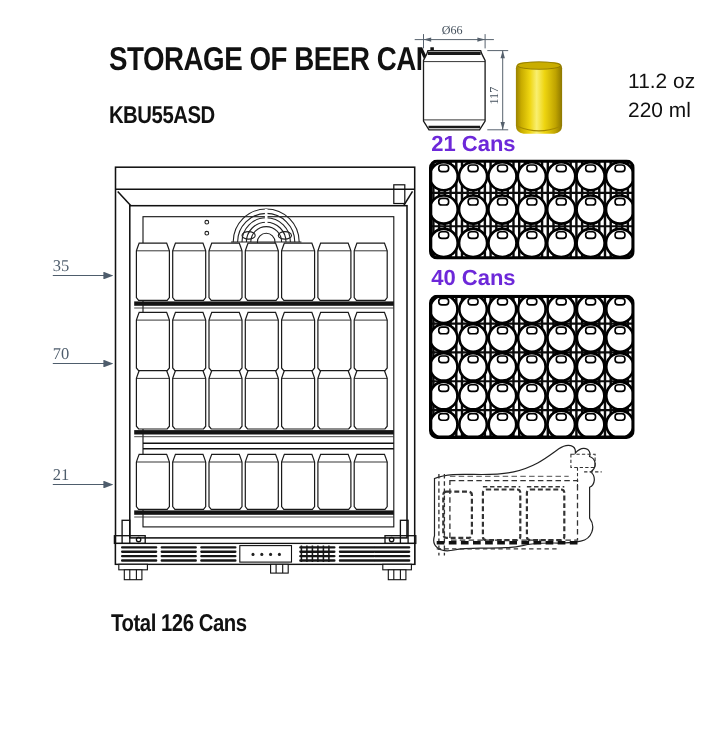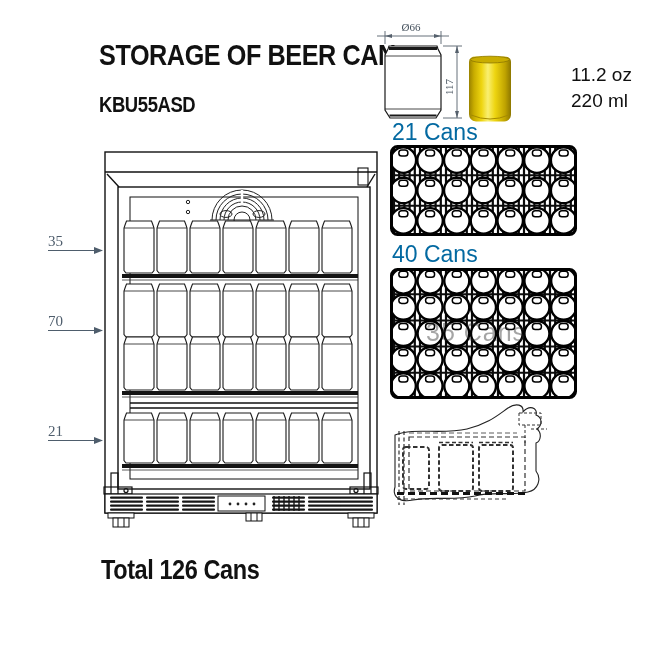--- a/index.html
+++ b/index.html
@@ -11,7 +11,7 @@
   .h-title{left:99px;top:40px;font-size:30px;line-height:1;}
   .h-model{left:99px;top:94px;font-size:22px;line-height:1;}
   .h-total{left:101px;top:556px;font-size:28px;line-height:1;}
-  .tray-label{font-size:23px;color:#0369a1;line-height:1;}
+  .tray-label{font-size:20px;color:#6d28d9;line-height:1;font-weight:bold;}
   .vol-text{left:535px;top:62px;font-size:19px;line-height:1.35;color:#101010;margin-left:36px;}
   .overlay-cans{left:36px;top:50px;font-size:25px;color:#2b2b2b;opacity:.42;
         letter-spacing:1px;pointer-events:none;white-space:nowrap;}

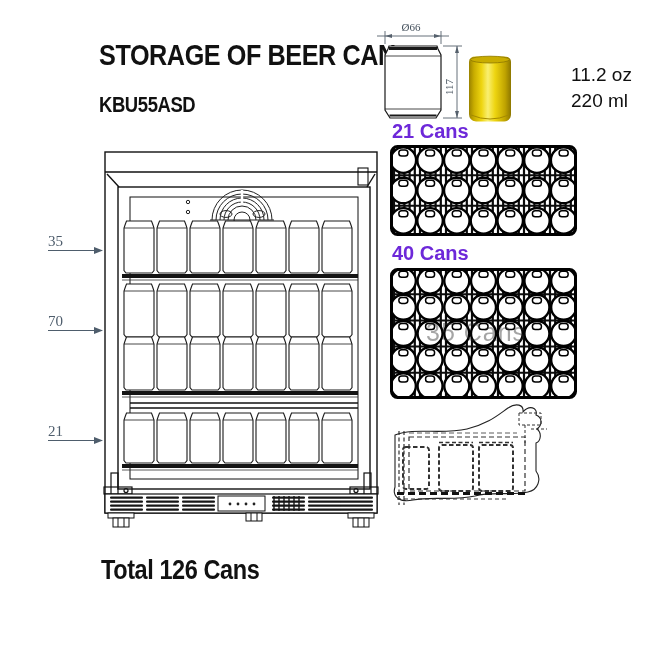--- a/index.html
+++ b/index.html
@@ -455,7 +455,6 @@
         </g>
         <rect x="1.5" y="1.5" width="184" height="128" rx="6" fill="none" stroke="#000" stroke-width="3"></rect>
       </svg>
-    <div class="abs overlay-cans">35 Cans</div>
   </div>
 
   <svg class="abs" style="left:385px;top:403px;" width="250" height="125" viewBox="0 0 250 125">

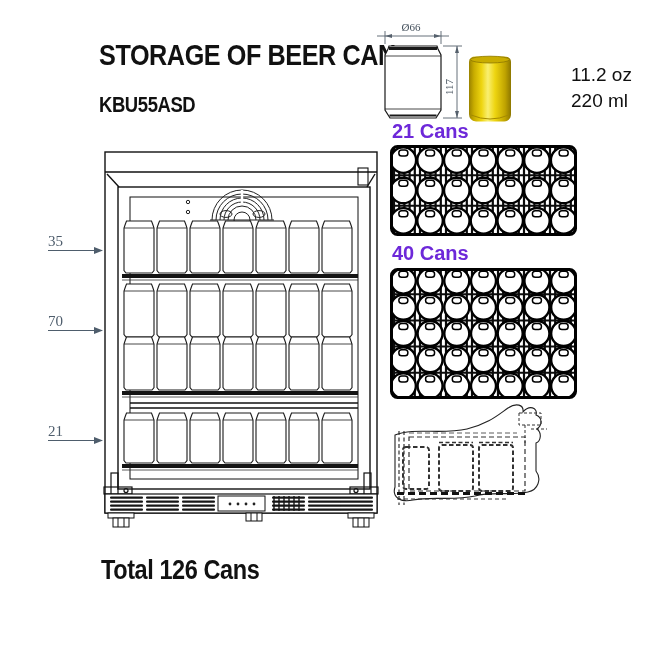--- a/index.html
+++ b/index.html
@@ -10,7 +10,7 @@
         font-weight:700;letter-spacing:-.5px;white-space:nowrap;}
   .h-title{left:99px;top:40px;font-size:30px;line-height:1;}
   .h-model{left:99px;top:94px;font-size:22px;line-height:1;}
-  .h-total{left:101px;top:556px;font-size:28px;line-height:1;}
+  .h-total{left:101px;top:556px;font-size:22px;line-height:1;}
   .tray-label{font-size:20px;color:#6d28d9;line-height:1;font-weight:bold;}
   .vol-text{left:535px;top:62px;font-size:19px;line-height:1.35;color:#101010;margin-left:36px;}
   .overlay-cans{left:36px;top:50px;font-size:25px;color:#2b2b2b;opacity:.42;

